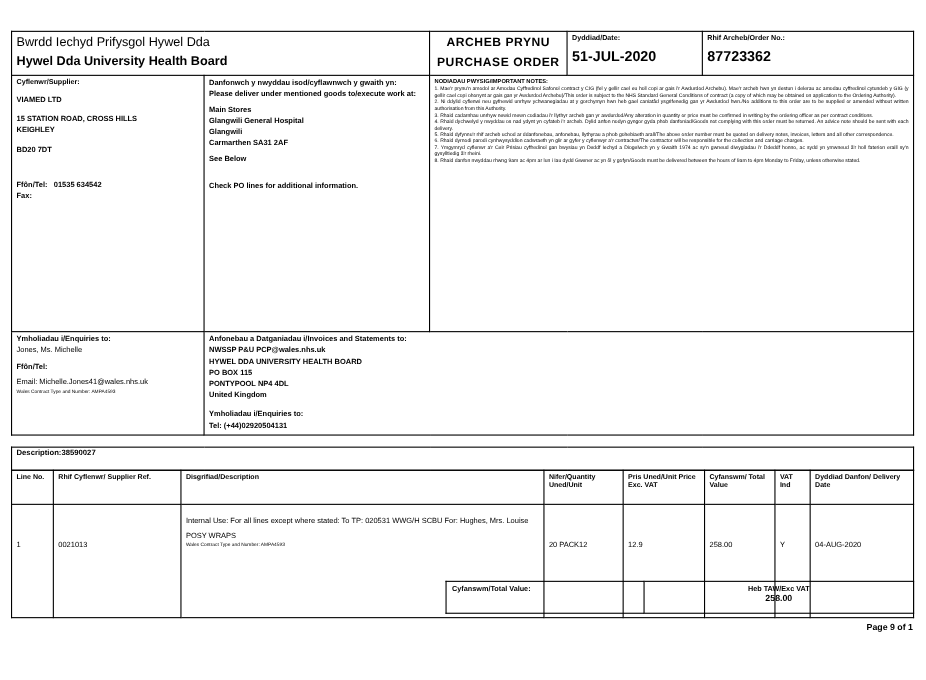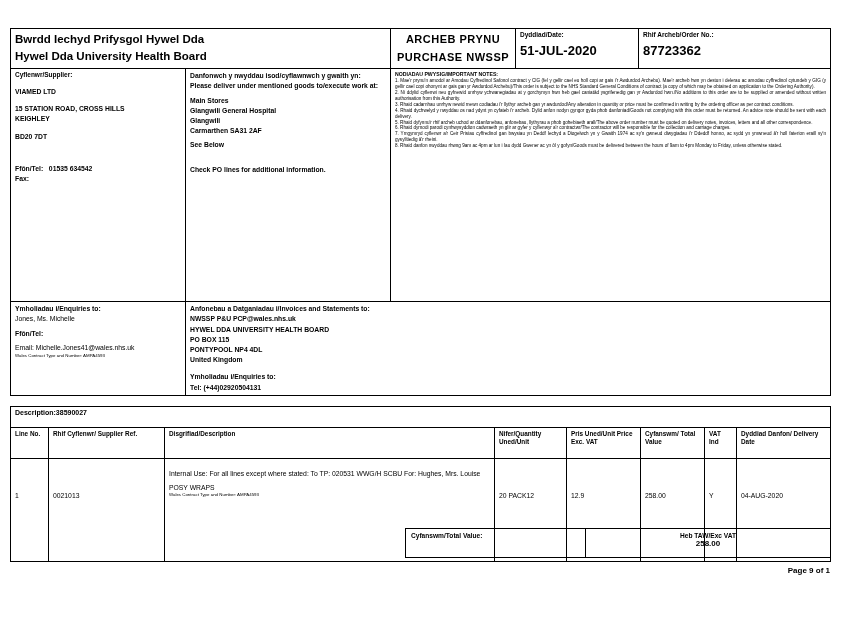--- a/index.html
+++ b/index.html
@@ -33,7 +33,7 @@
   }
   .hdr-title-1 {
     font-size: 11.5px;
-    font-weight: bold;
+    font-weight: normal;
     line-height: 1.5;
   }
   .hdr-title-2 {

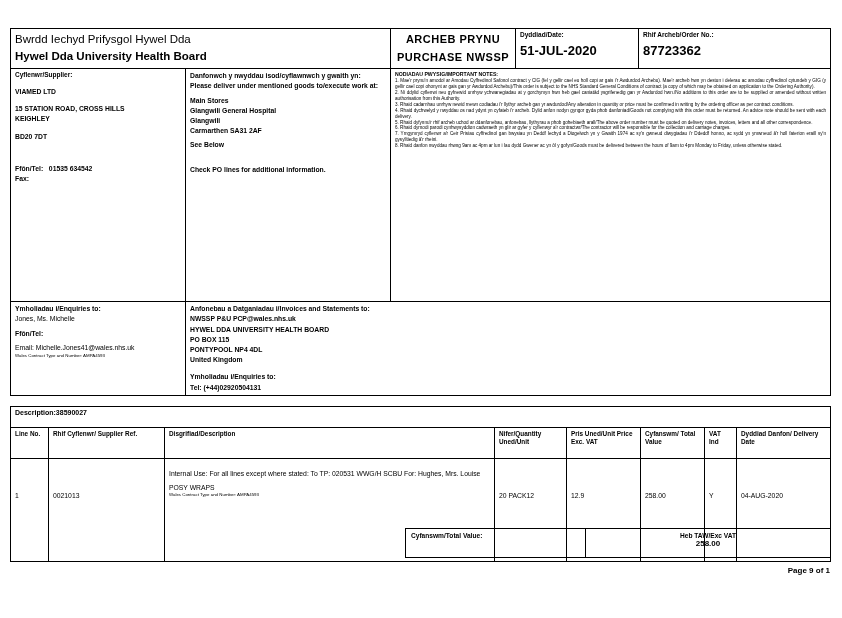--- a/index.html
+++ b/index.html
@@ -152,7 +152,7 @@
       </td>
       <td colspan="1">
         <div class="po-title">ARCHEB PRYNU</div>
-        <div class="po-title">PURCHASE NWSSP</div>
+        <div class="po-title">PURCHASE ORDER</div>
       </td>
       <td>
         <div class="lbl">Dyddiad/Date:</div>

